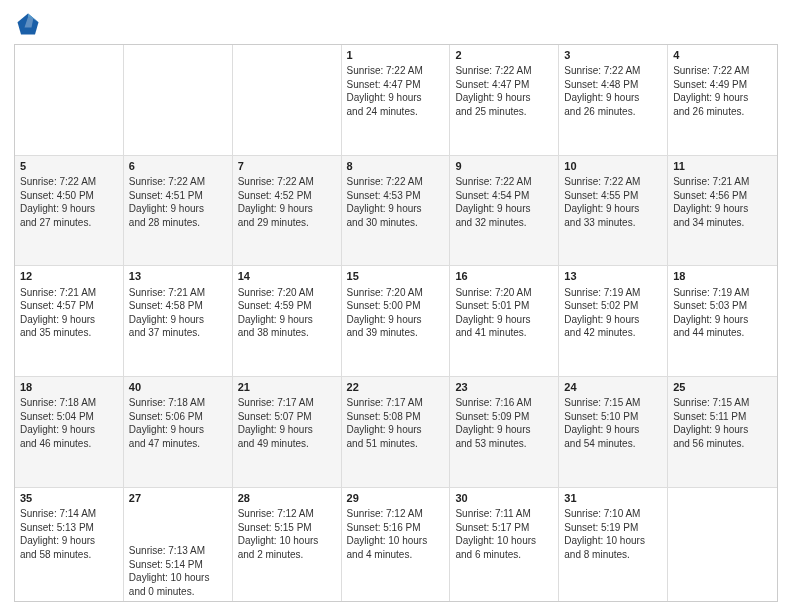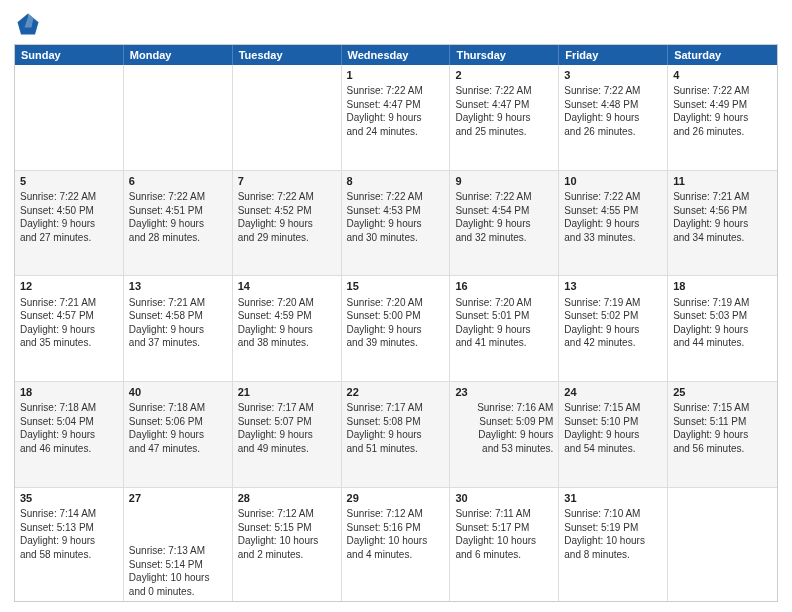--- a/index.html
+++ b/index.html
@@ -140,15 +140,6 @@
   </div>
 
   <div class="calendar">
-    <div class="cal-header">
-    <div class="cal-header-cell">Sunday</div>
-        <div class="cal-header-cell">Monday</div>
-        <div class="cal-header-cell">Tuesday</div>
-        <div class="cal-header-cell">Wednesday</div>
-        <div class="cal-header-cell">Thursday</div>
-        <div class="cal-header-cell">Friday</div>
-        <div class="cal-header-cell">Saturday</div>
-      </div>
     <div class="cal-body">
     <div class="cal-row">
           <div class="cal-cell"></div>

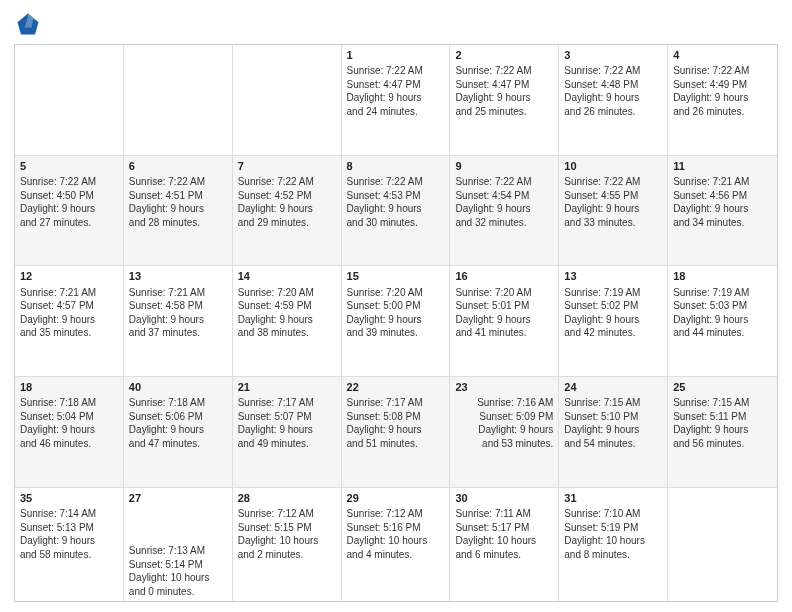--- a/index.html
+++ b/index.html
@@ -307,7 +307,7 @@
           </div>
           <div class="cal-cell alt-row">
             <span class="day-num">23</span>
-            <div class="cell-info" style="white-space: pre-line; text-align: right;">Sunrise: 7:16 AM
+            <div class="cell-info" style="white-space: pre-line;">Sunrise: 7:16 AM
 Sunset: 5:09 PM
 Daylight: 9 hours
 and 53 minutes.</div>

